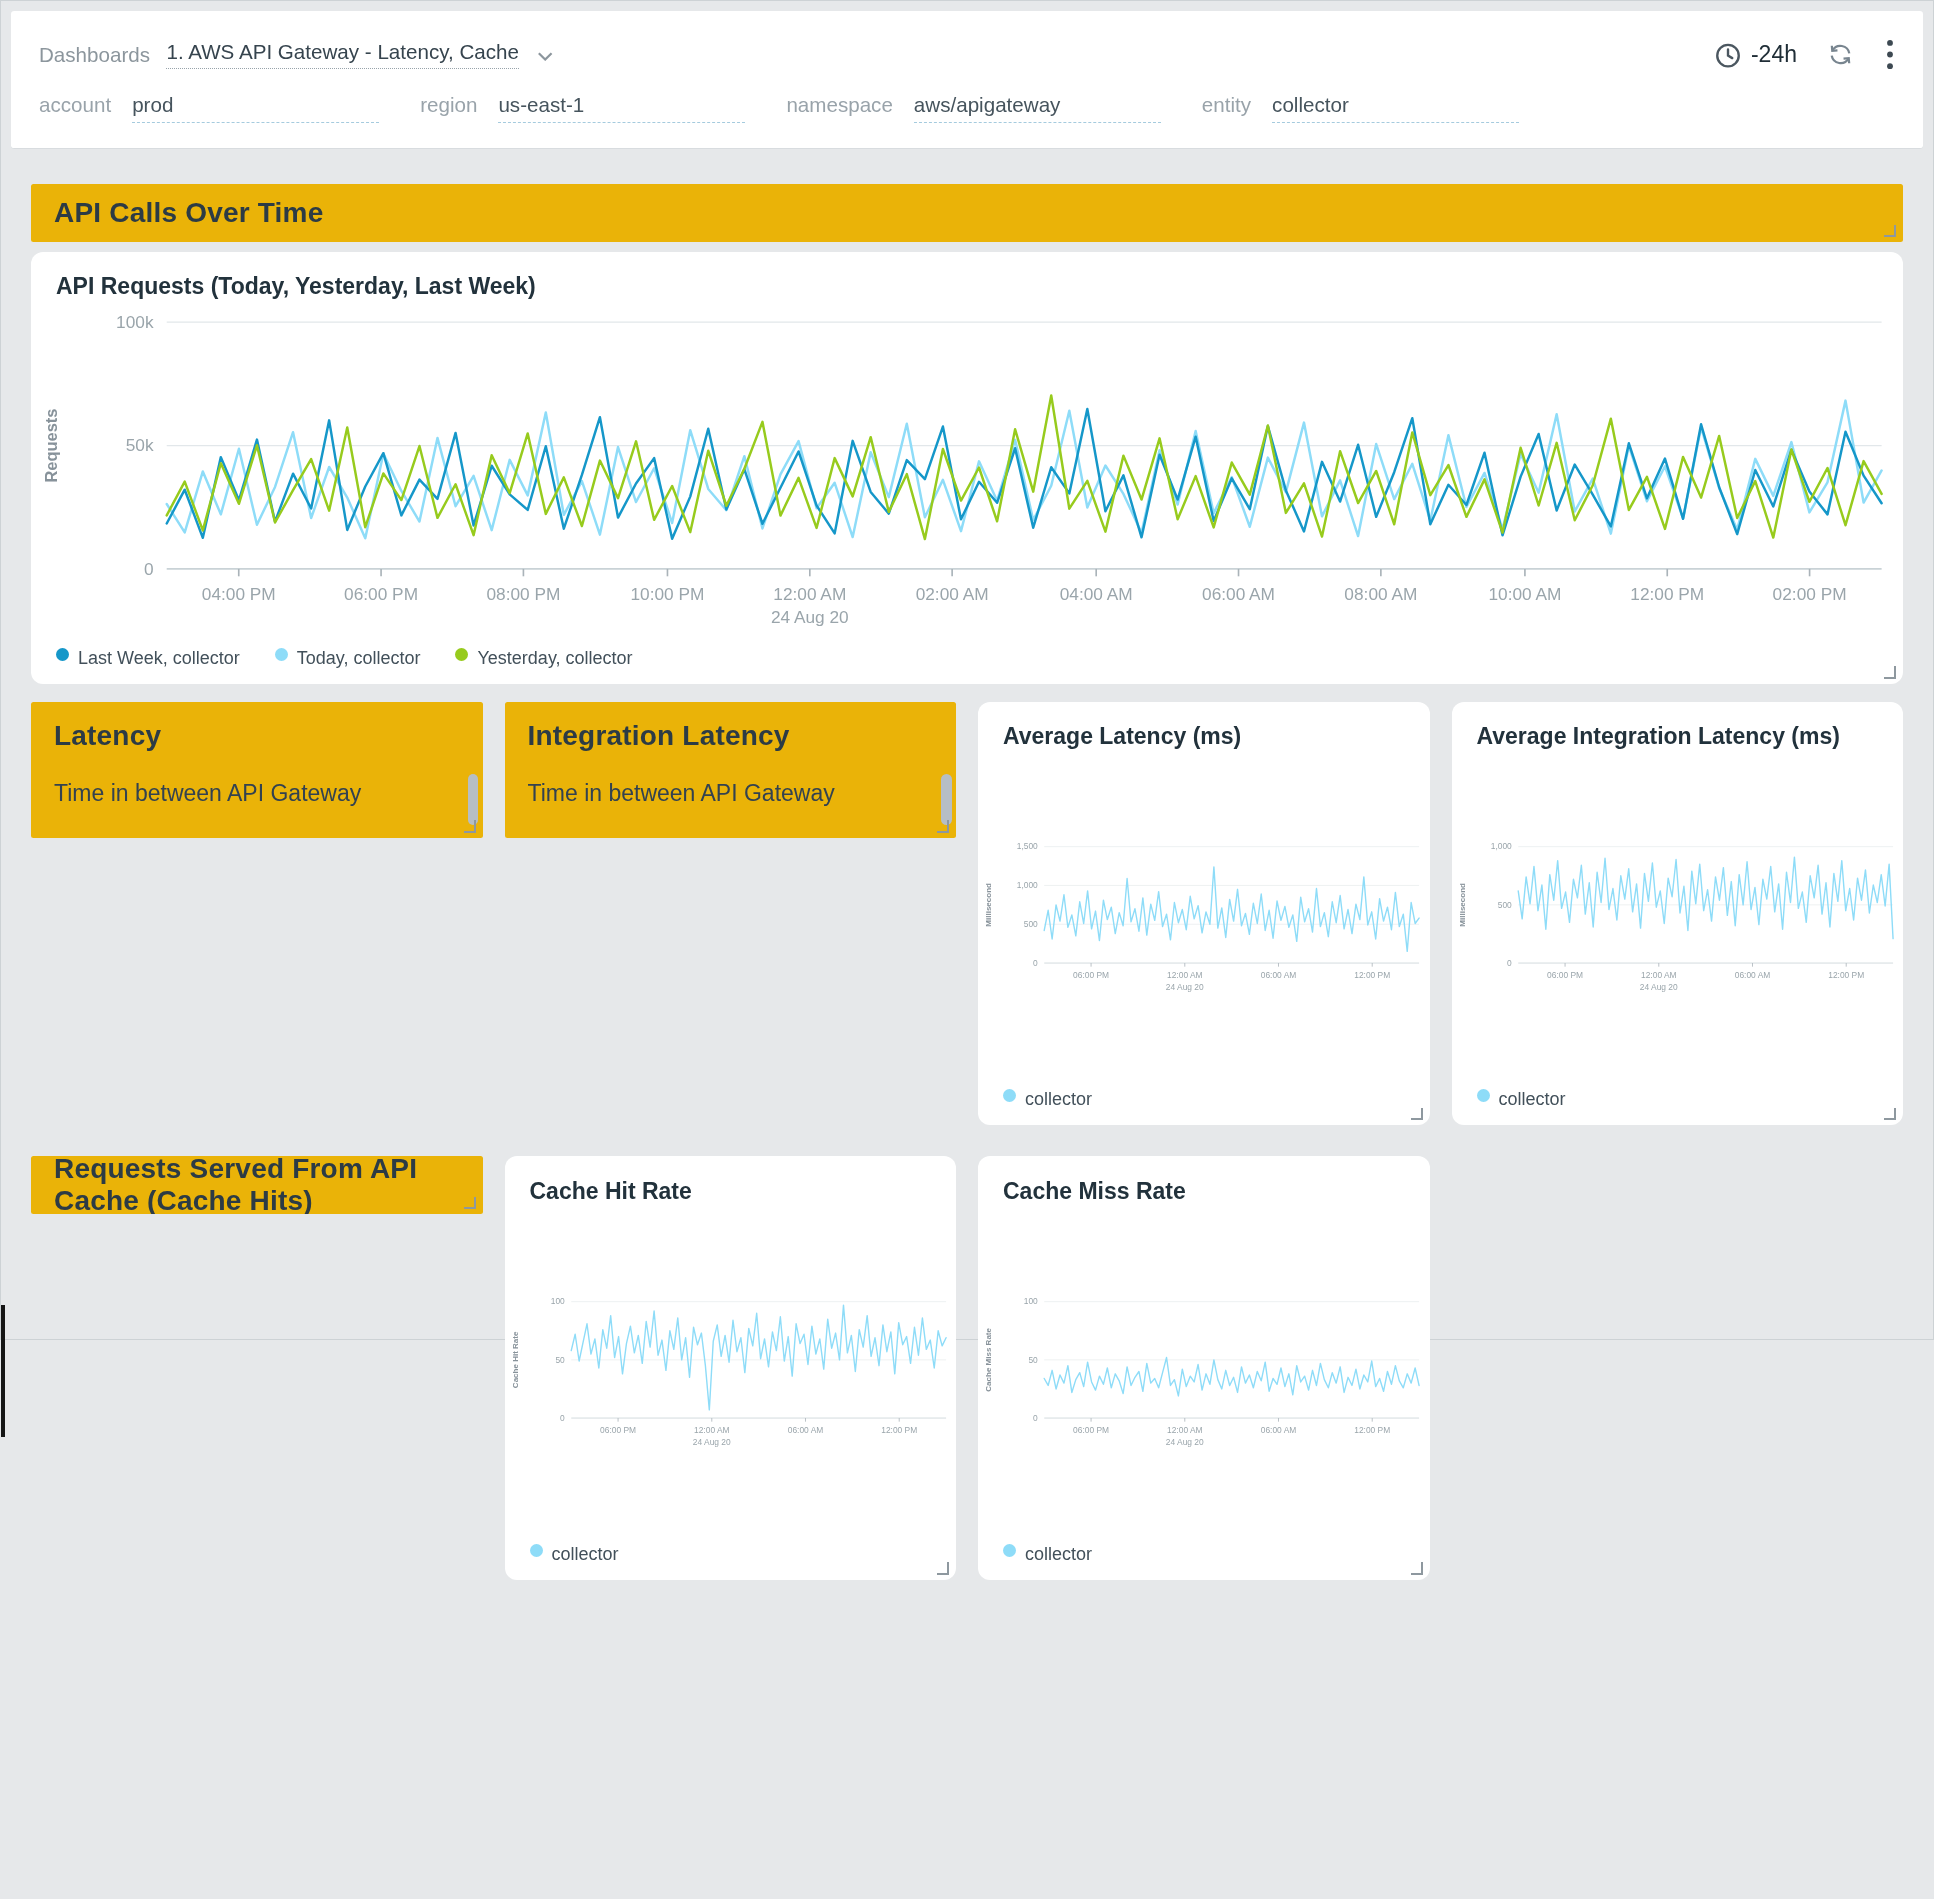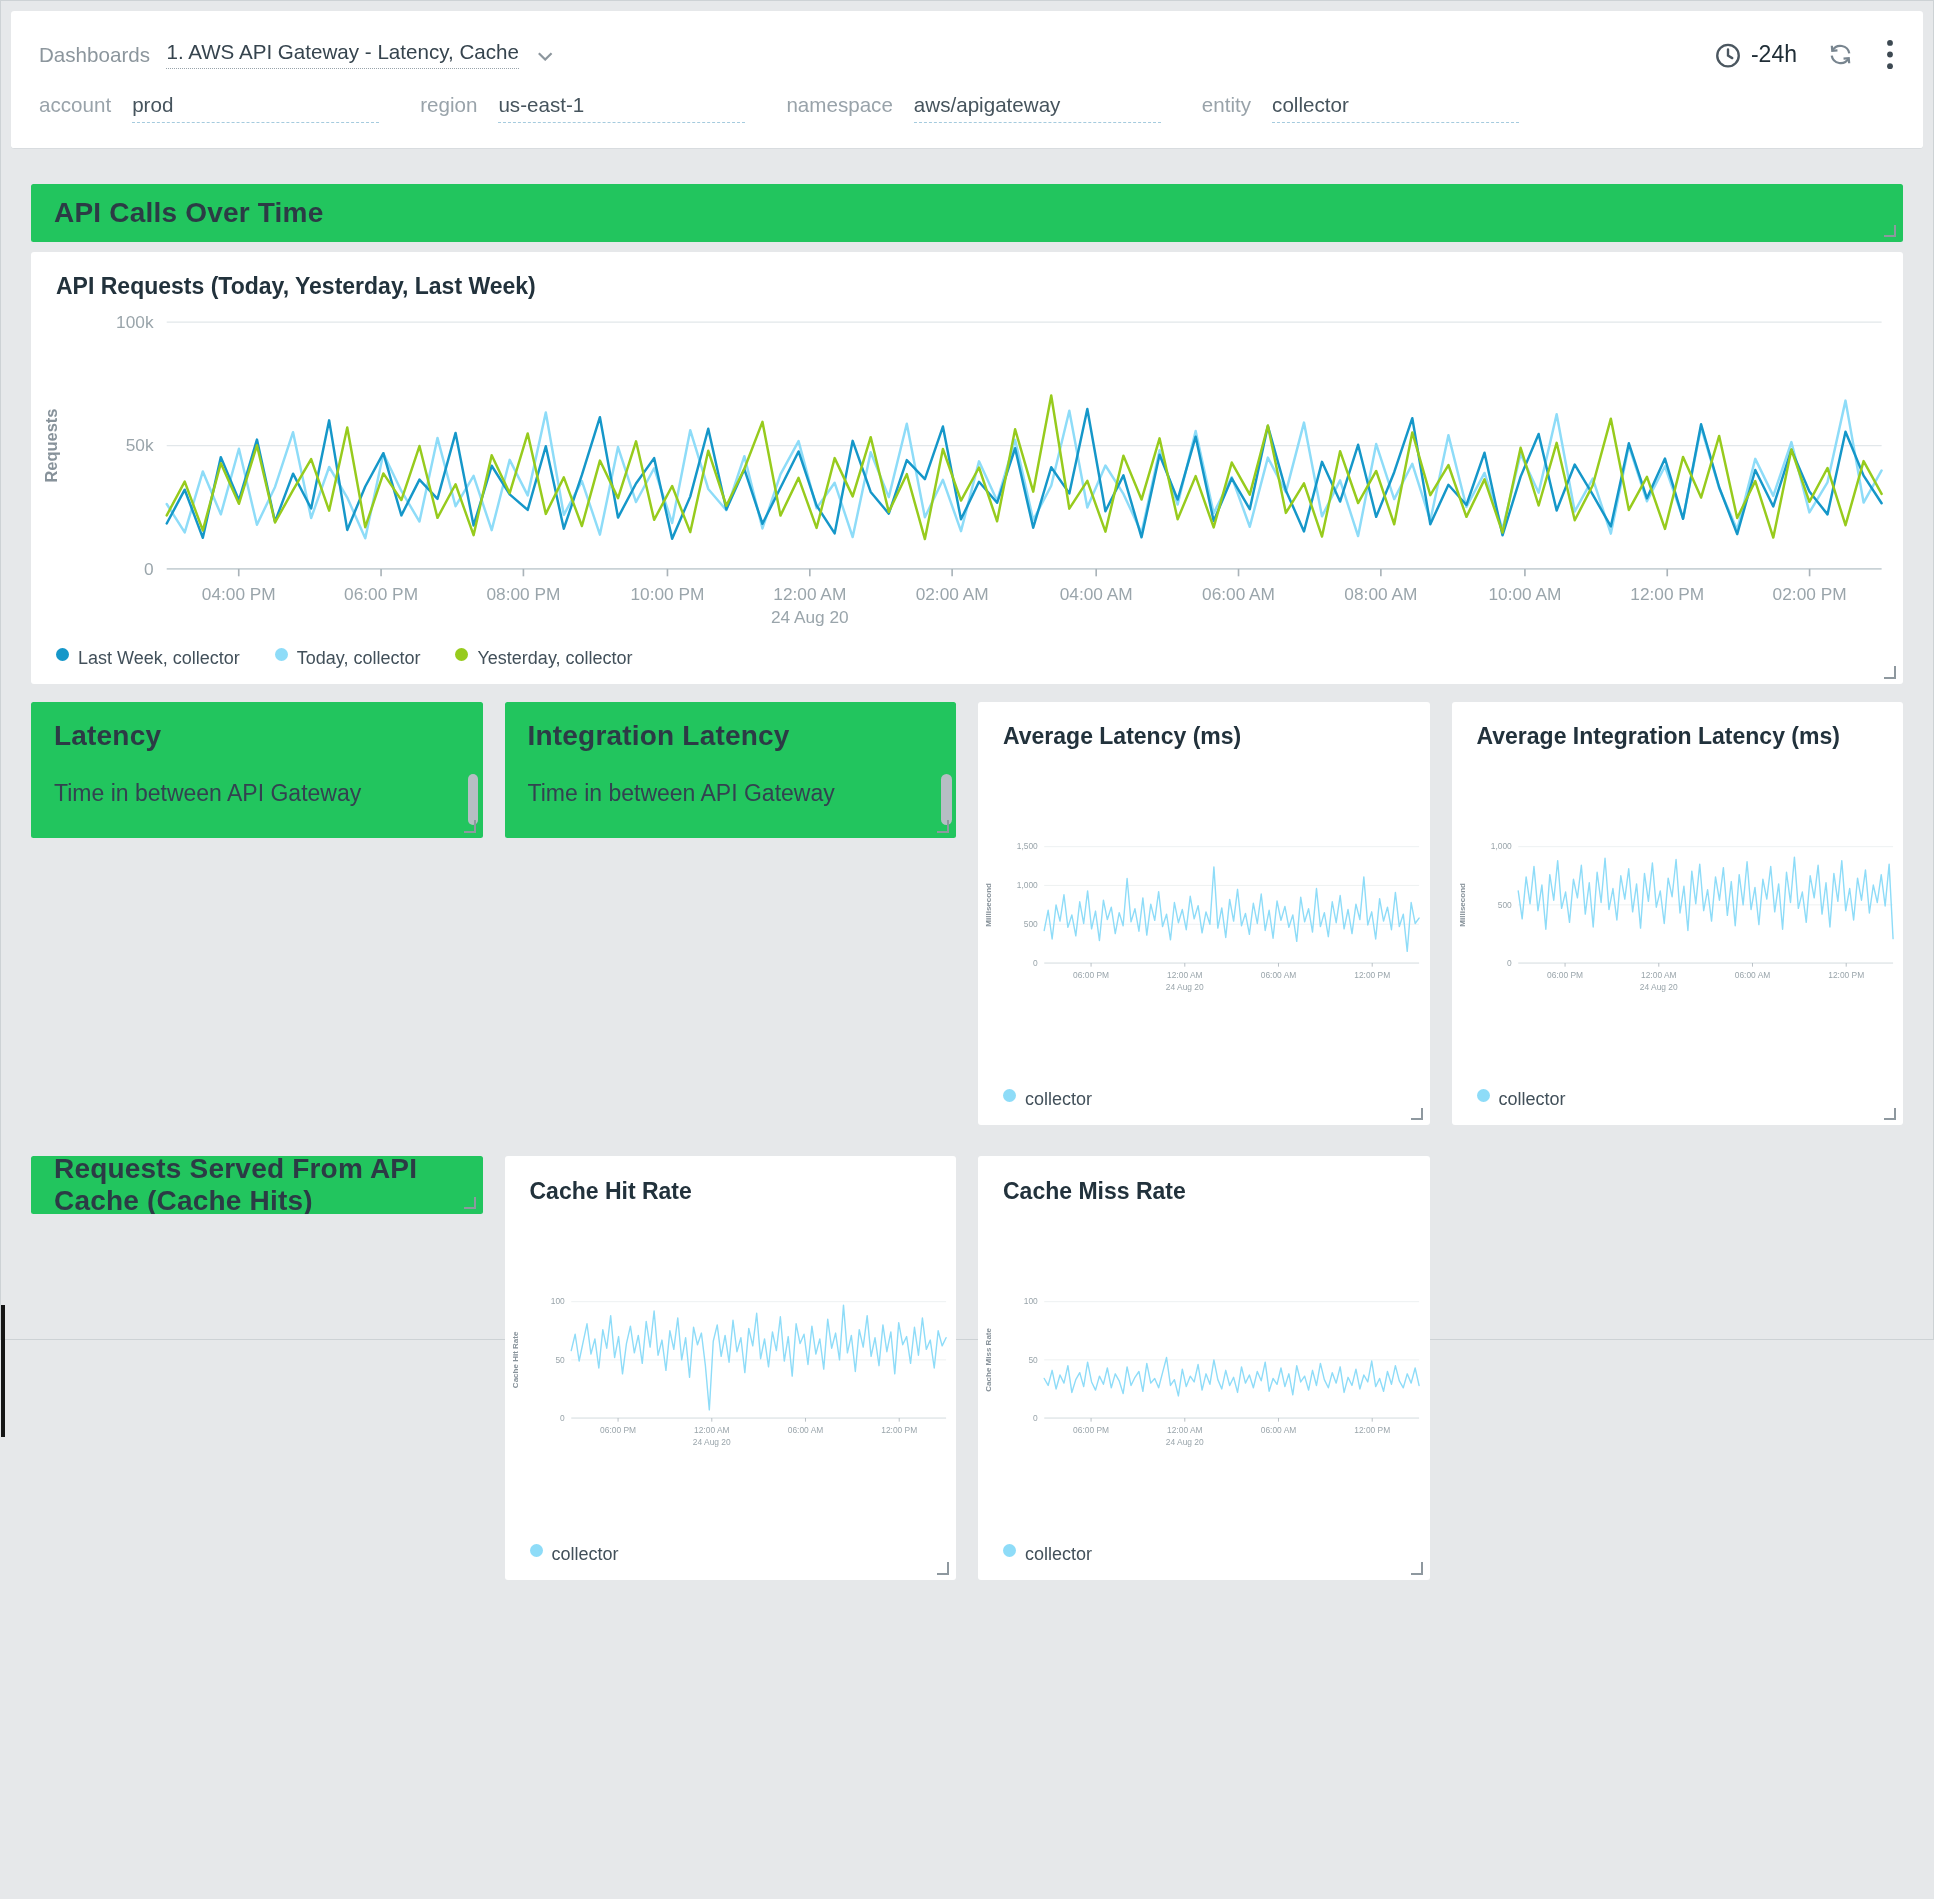--- a/index.html
+++ b/index.html
@@ -24,7 +24,7 @@
   .f-label{font-size:20.6px;color:#99a3aa}
   .f-value{font-size:20.6px;color:#46545d;border-bottom:1.6px dashed #a5cbde;min-width:247px;padding-bottom:5px;cursor:pointer}
   .content{padding:0 20px}
-  .section-bar{position:relative;background:#22c55e;border-radius:2.5px;padding:0 23px;height:58px;display:flex;align-items:center;overflow:hidden}
+  .section-bar{position:relative;background:#eab308;border-radius:2.5px;padding:0 23px;height:58px;display:flex;align-items:center;overflow:hidden}
   .section-bar h2{font-size:28px;font-weight:700;color:#2c3b45;margin:0;letter-spacing:0.2px}
   .section-bar.with-desc{display:block;height:136px;padding-top:18px}
   .desc{font-size:23px;color:#334250;line-height:56px;margin:13px 0 0;padding-right:49px}

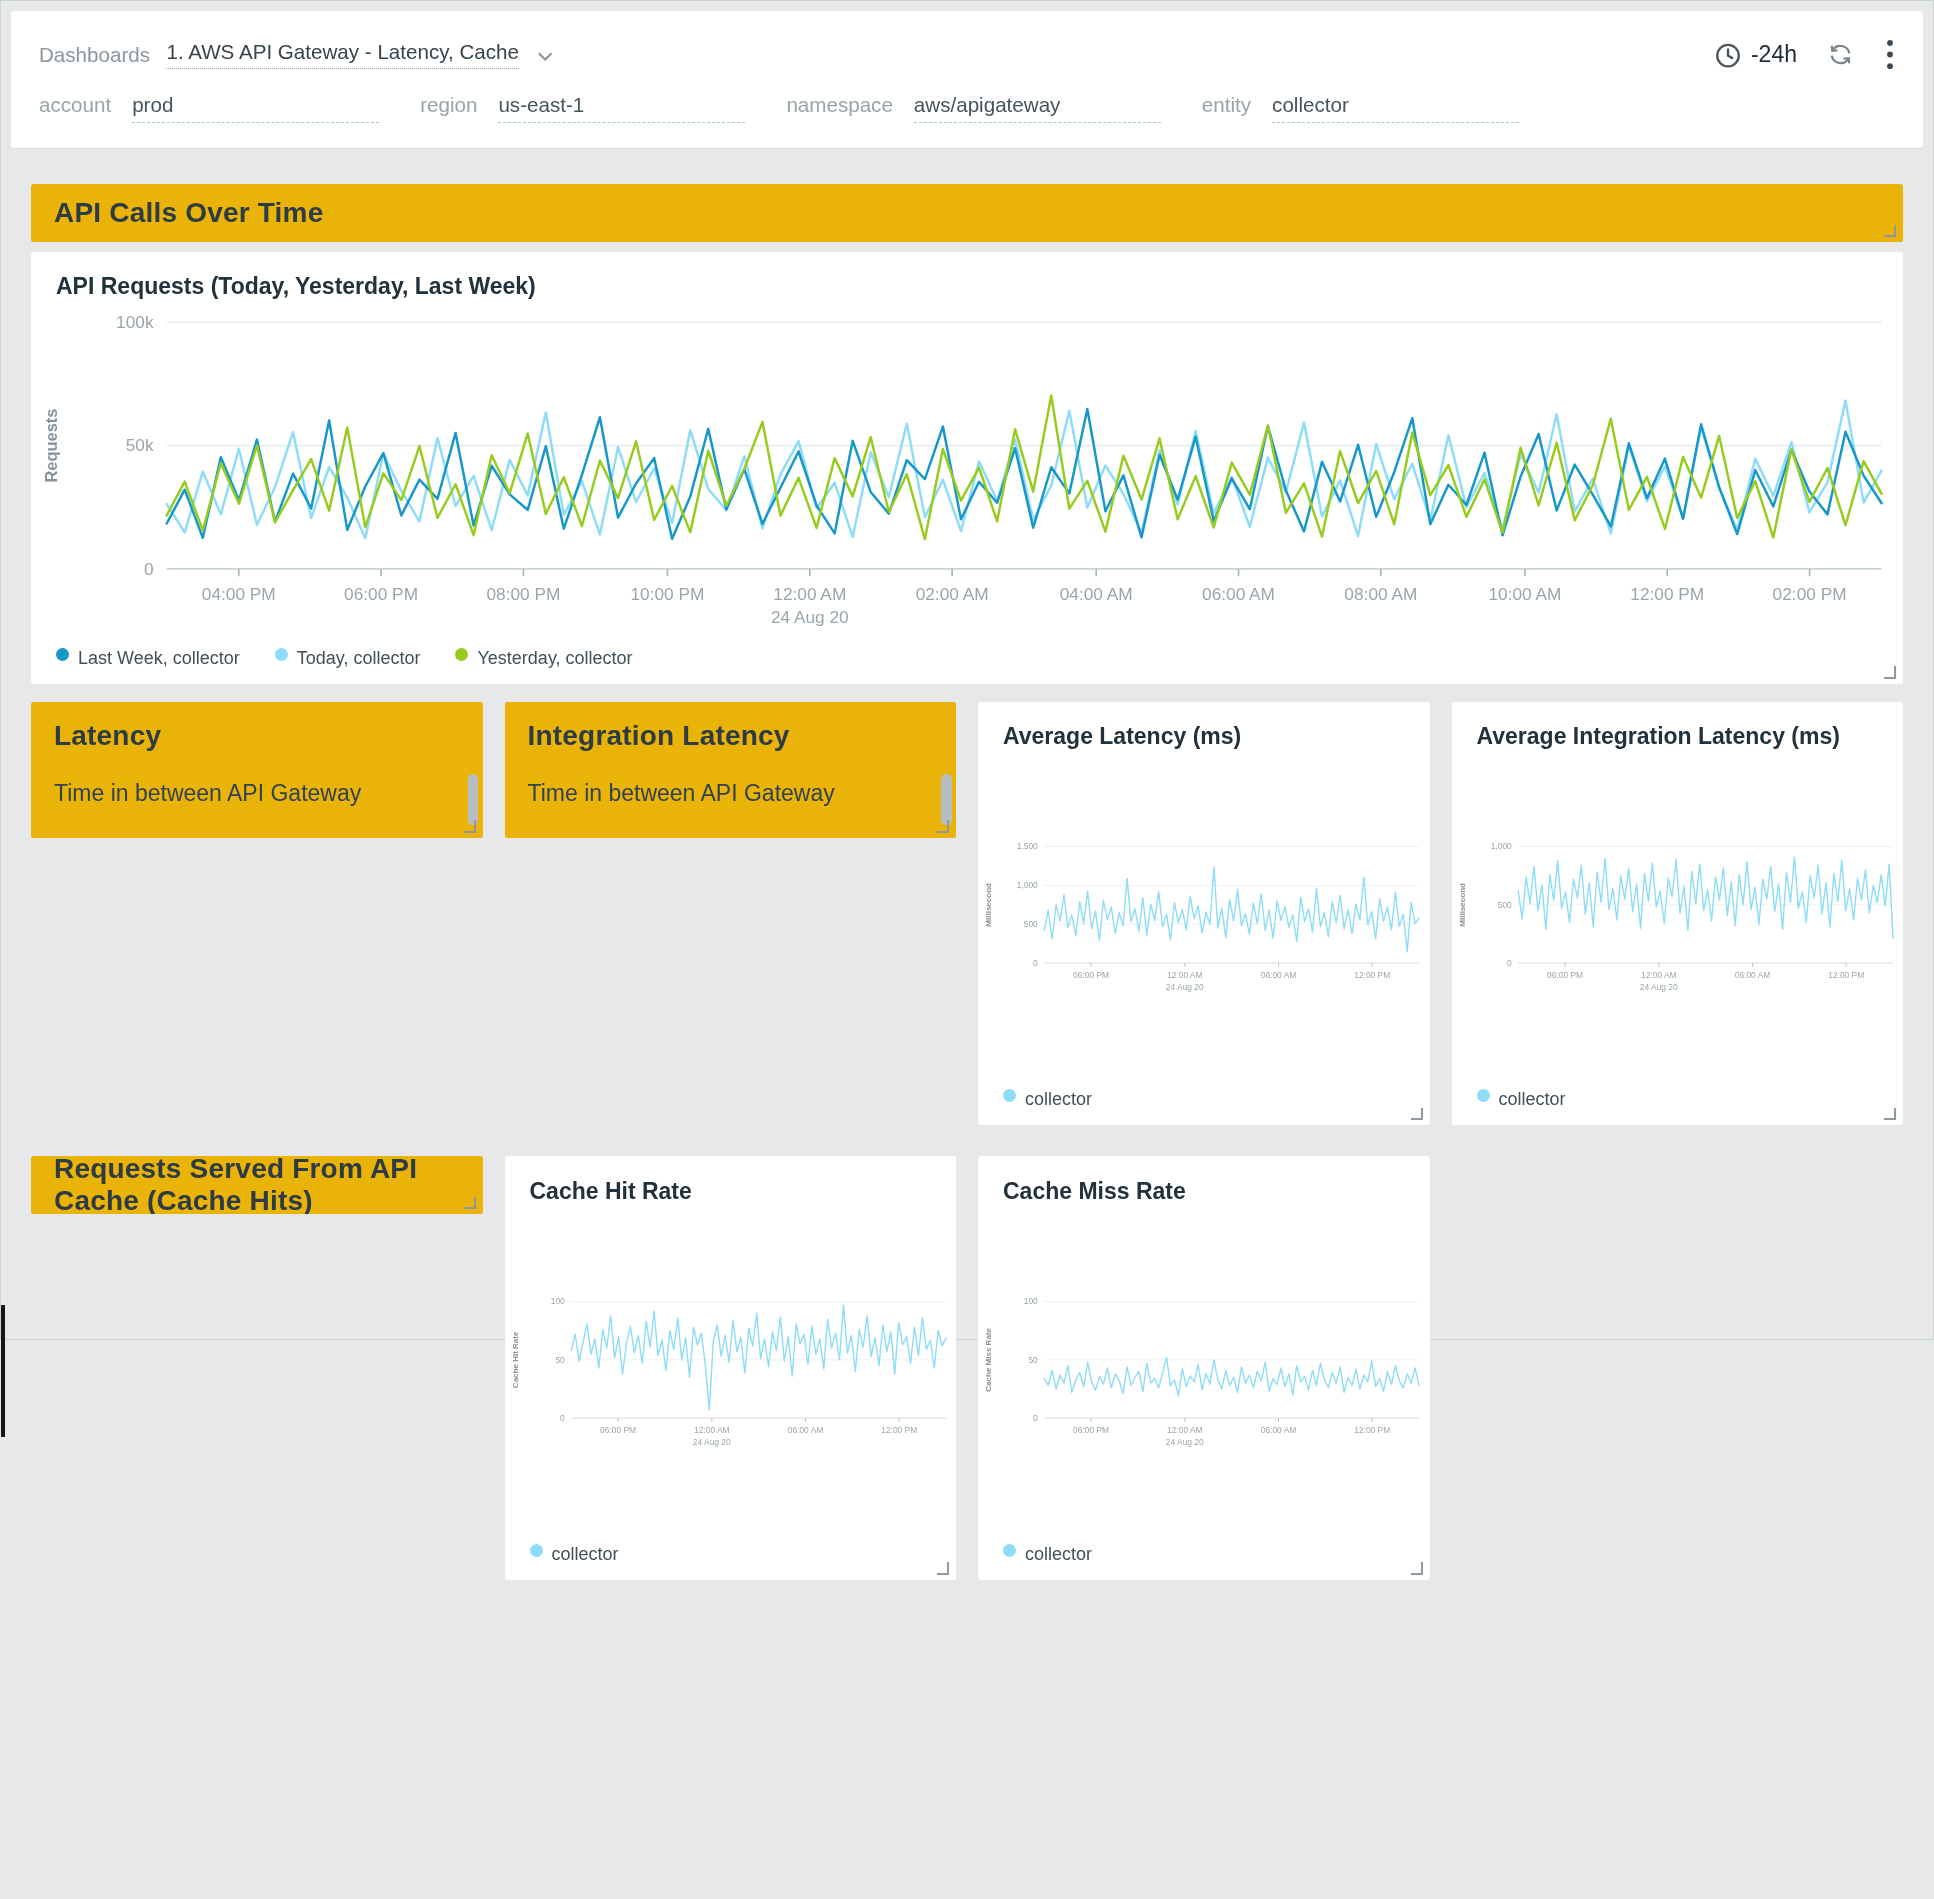--- a/index.html
+++ b/index.html
@@ -30,7 +30,7 @@
   .desc{font-size:23px;color:#334250;line-height:56px;margin:13px 0 0;padding-right:49px}
   .corner{position:absolute;right:6.6px;bottom:5px;width:12.3px;height:12.3px;border-right:2.5px solid #8e989f;border-bottom:2.5px solid #8e989f}
   .scrollpill{position:absolute;right:4.1px;top:72px;width:10.7px;height:51px;background:#b6bec4;border-radius:5.8px;cursor:pointer}
-  .chart-card{position:relative;background:#fff;border-radius:3px;padding:0 0 10px}
+  .chart-card{position:relative;background:#fff;border-radius:12px;padding:0 0 10px}
   .chart-title{font-size:23px;font-weight:700;color:#22323c;margin:0;padding:21.4px 25px 8.2px}
   svg.plot{display:block;width:100%;height:321px}
   .wide svg.plot{height:329px}

